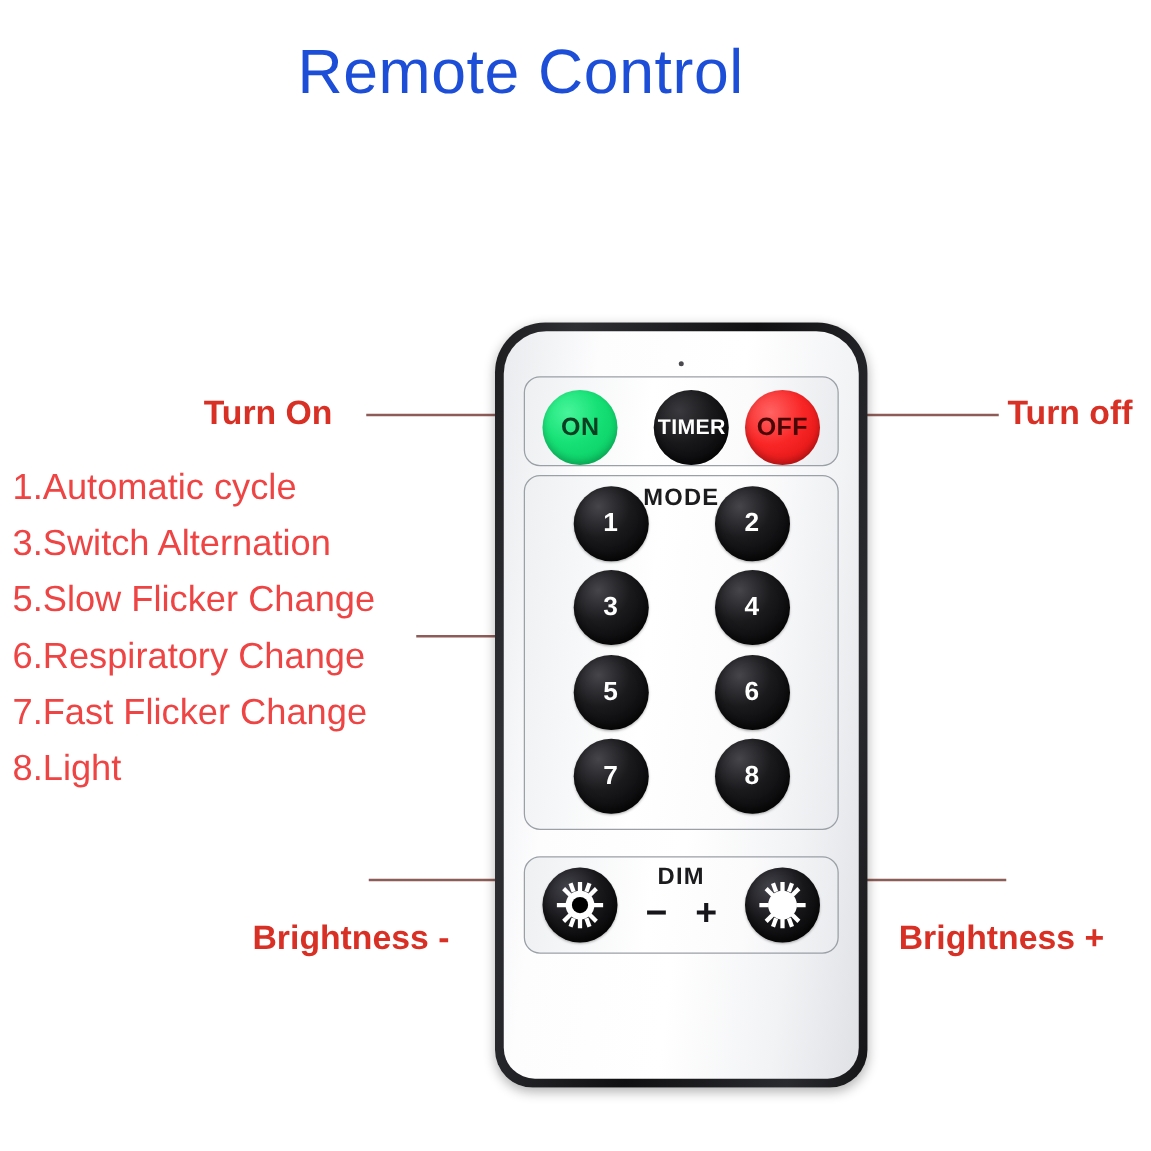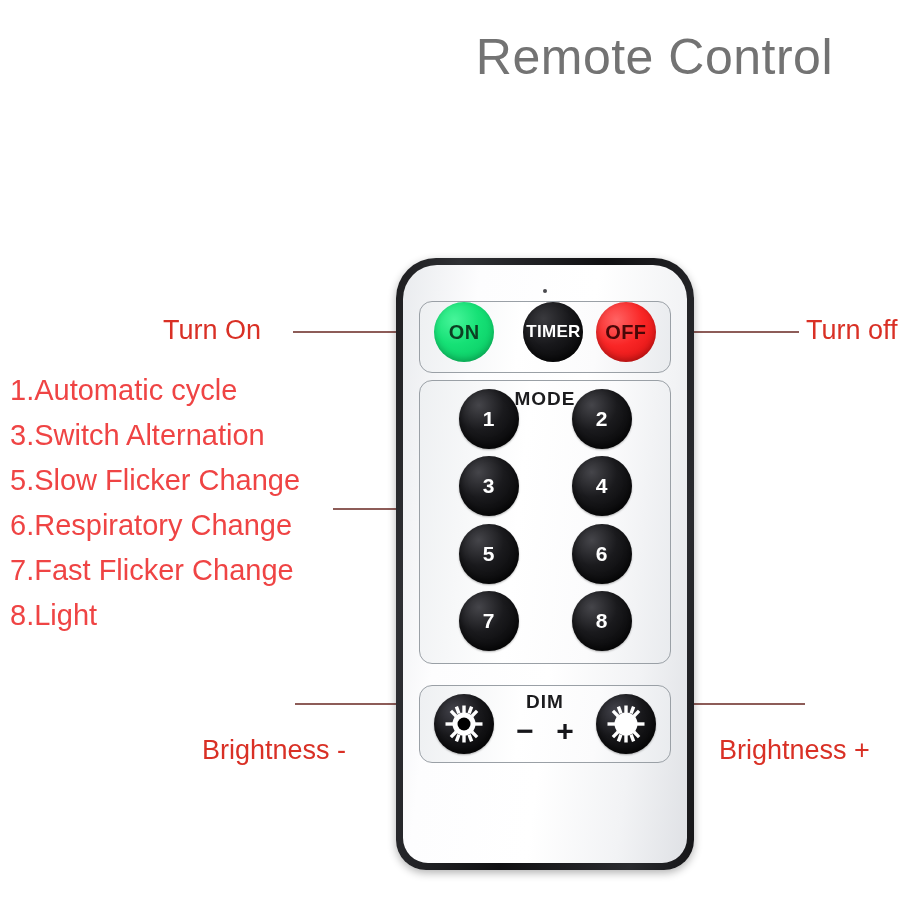--- a/index.html
+++ b/index.html
@@ -23,8 +23,8 @@
     left: 0;
     top: 32px;
     width: 833px;
-    text-align: right;
-    color: #737373;
+    text-align: center;
+    color: #1d4ed8;
     font-size: 50px;
     font-weight: 400;
     letter-spacing: 0.5px;

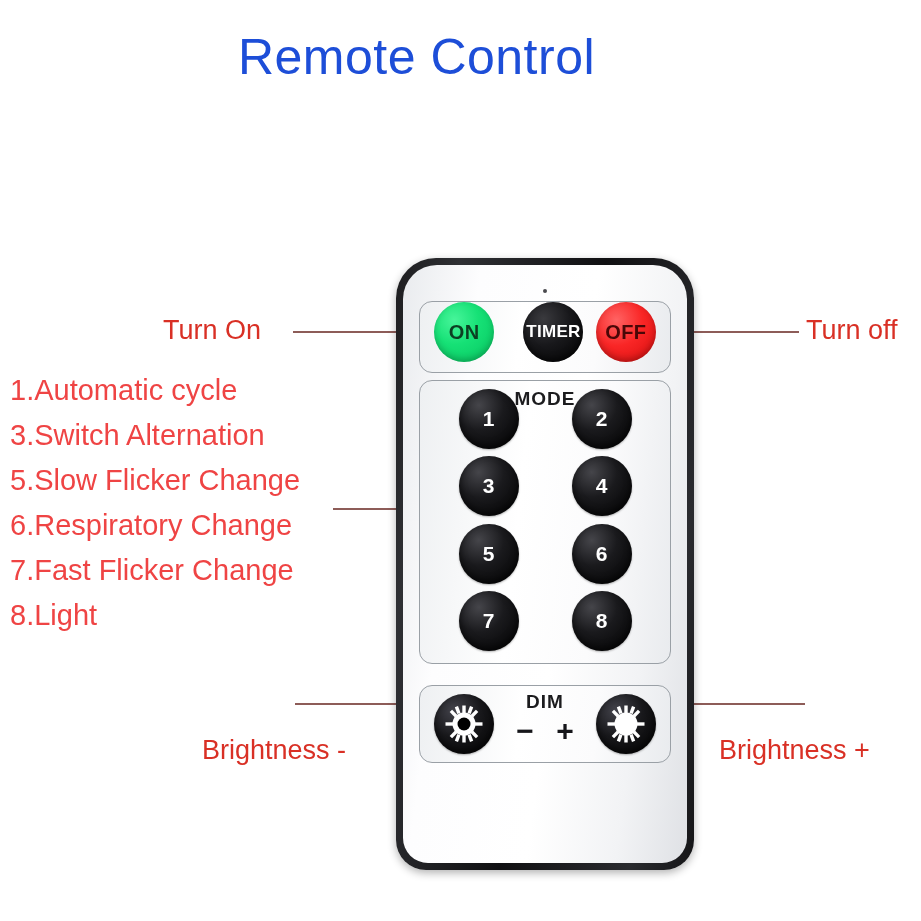--- a/index.html
+++ b/index.html
@@ -36,7 +36,7 @@
     position: absolute;
     color: #d93025;
     font-size: 27px;
-    font-weight: 400;
+    font-weight: 700;
     white-space: nowrap;
     line-height: 1;
   }

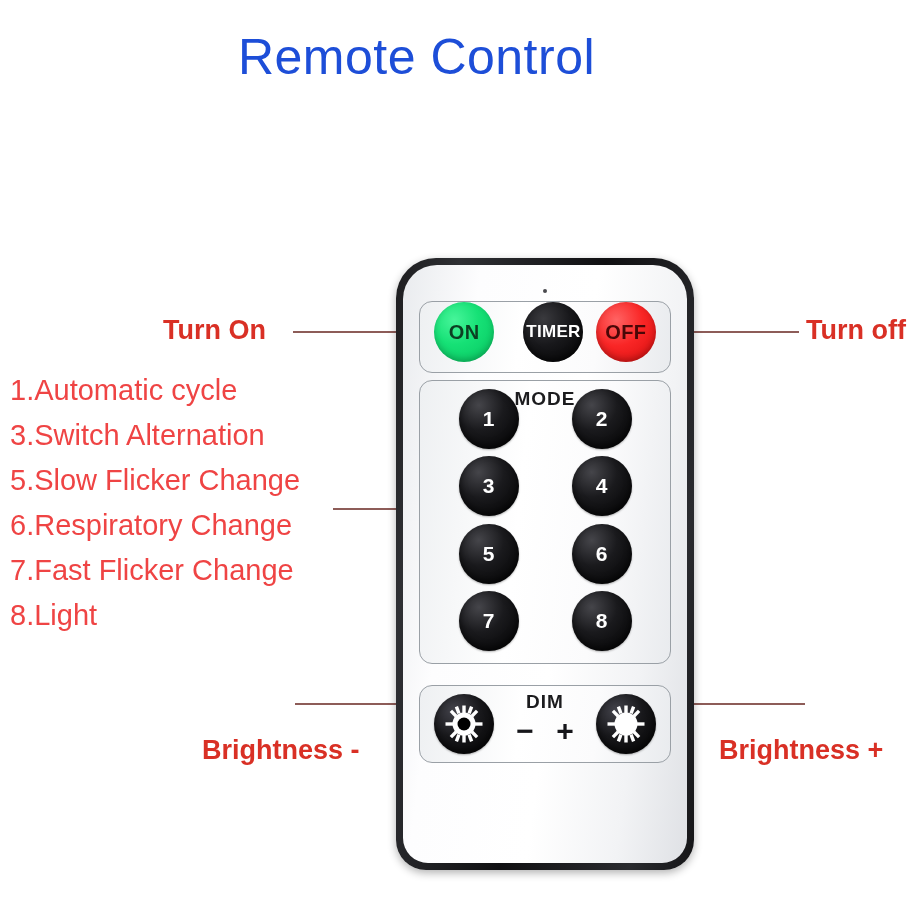--- a/index.html
+++ b/index.html
@@ -131,7 +131,7 @@
     position: absolute;
     inset: 0;
     display: flex;
-    align-items: flex-start;
+    align-items: flex-end;
     justify-content: space-around;
     padding: 0 8px;
     box-sizing: border-box;

